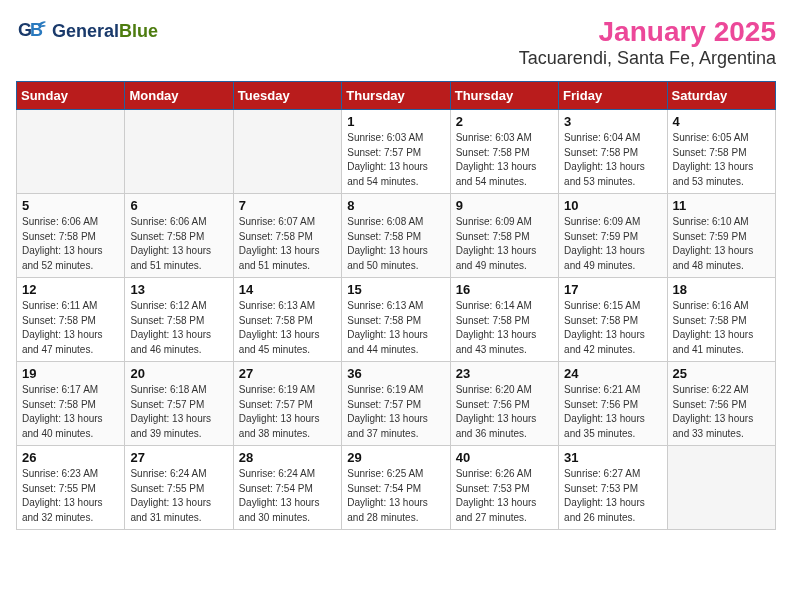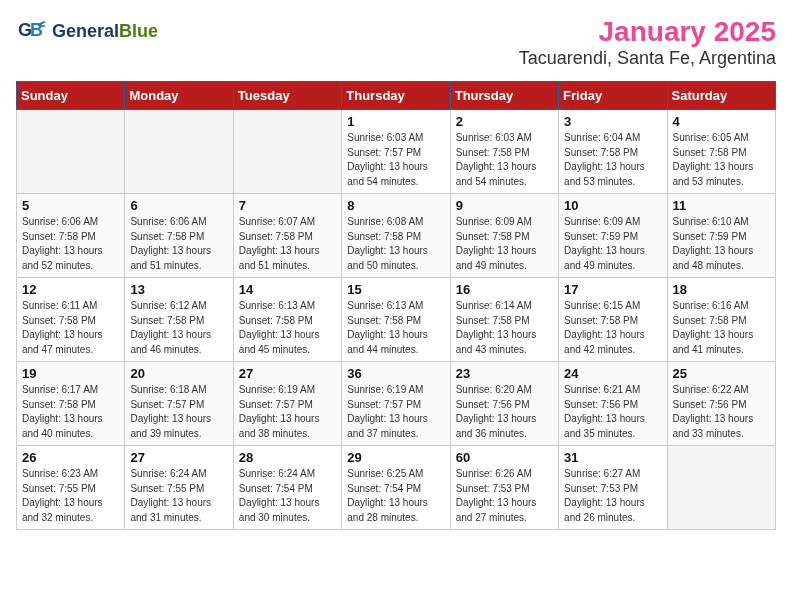--- a/index.html
+++ b/index.html
@@ -241,7 +241,7 @@
           <div class="day-info">Sunrise: 6:25 AM<br>Sunset: 7:54 PM<br>Daylight: 13 hours and 28 minutes.</div>
         </td>
         <td>
-          <div class="day-num">60</div>
+          <div class="day-num">40</div>
           <div class="day-info">Sunrise: 6:26 AM<br>Sunset: 7:53 PM<br>Daylight: 13 hours and 27 minutes.</div>
         </td>
         <td>

